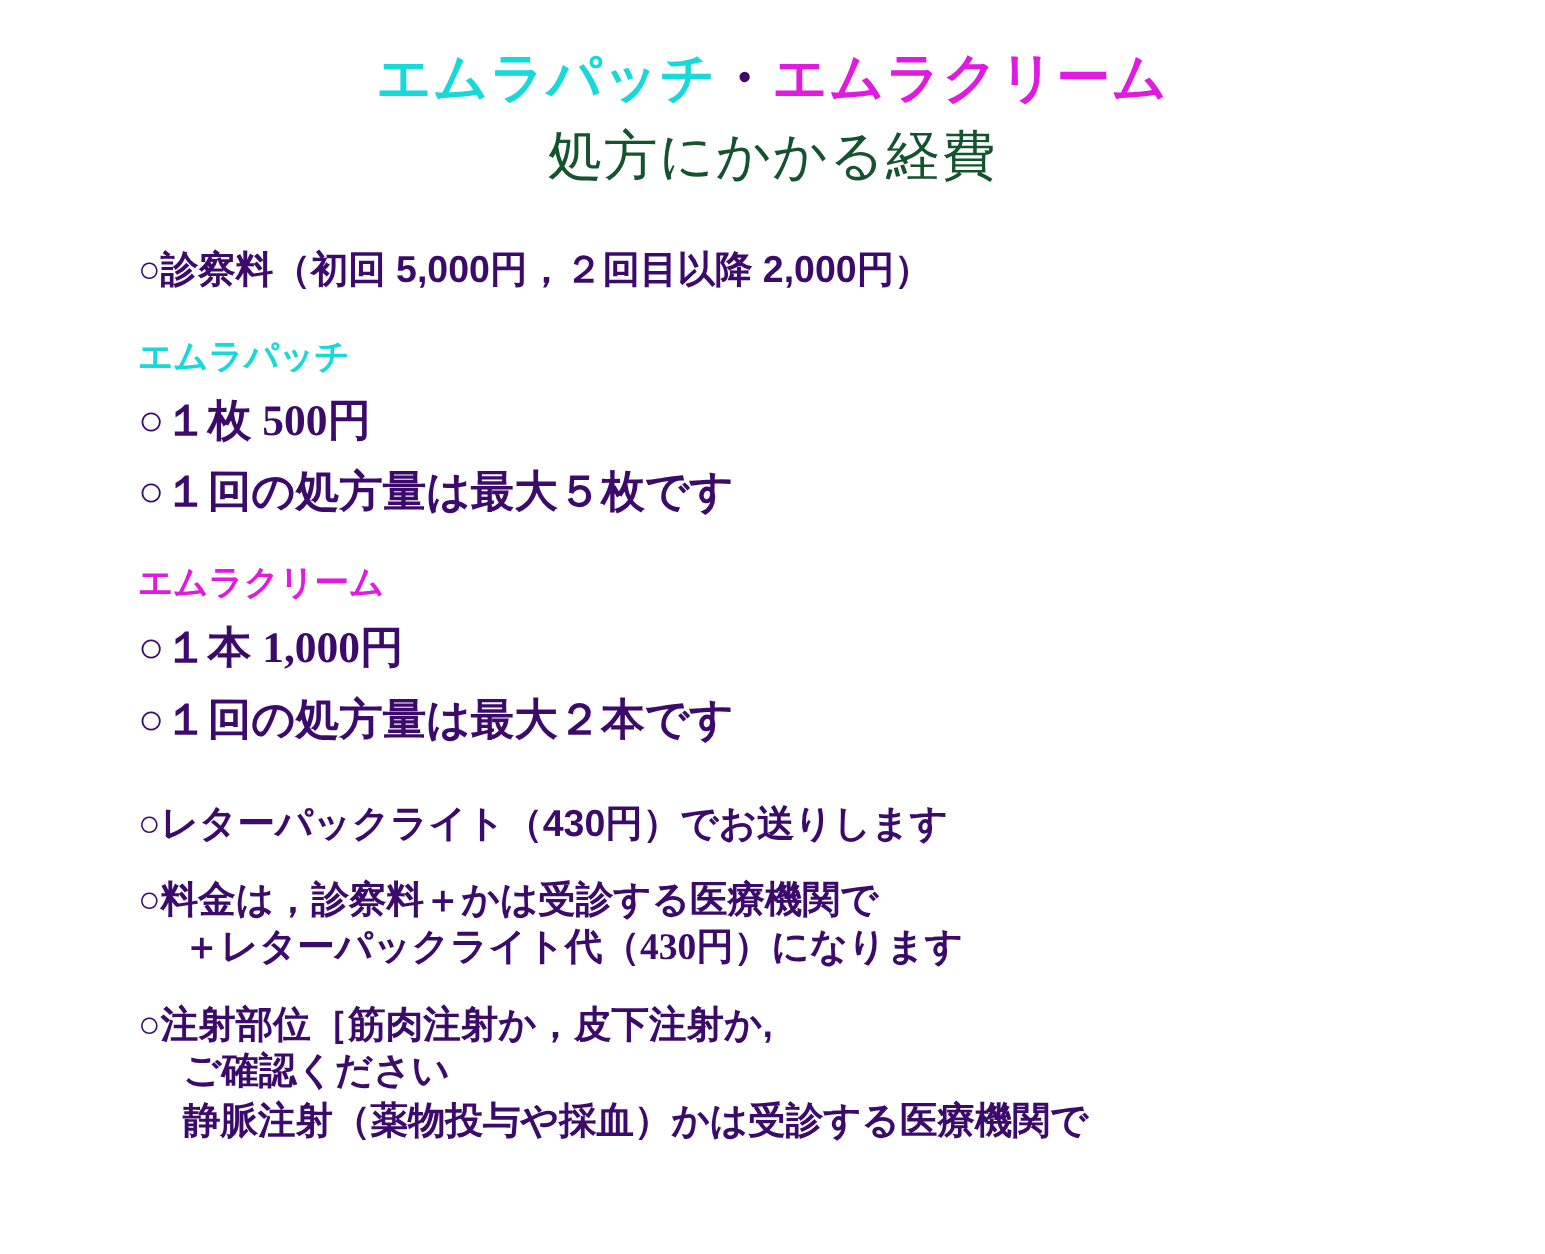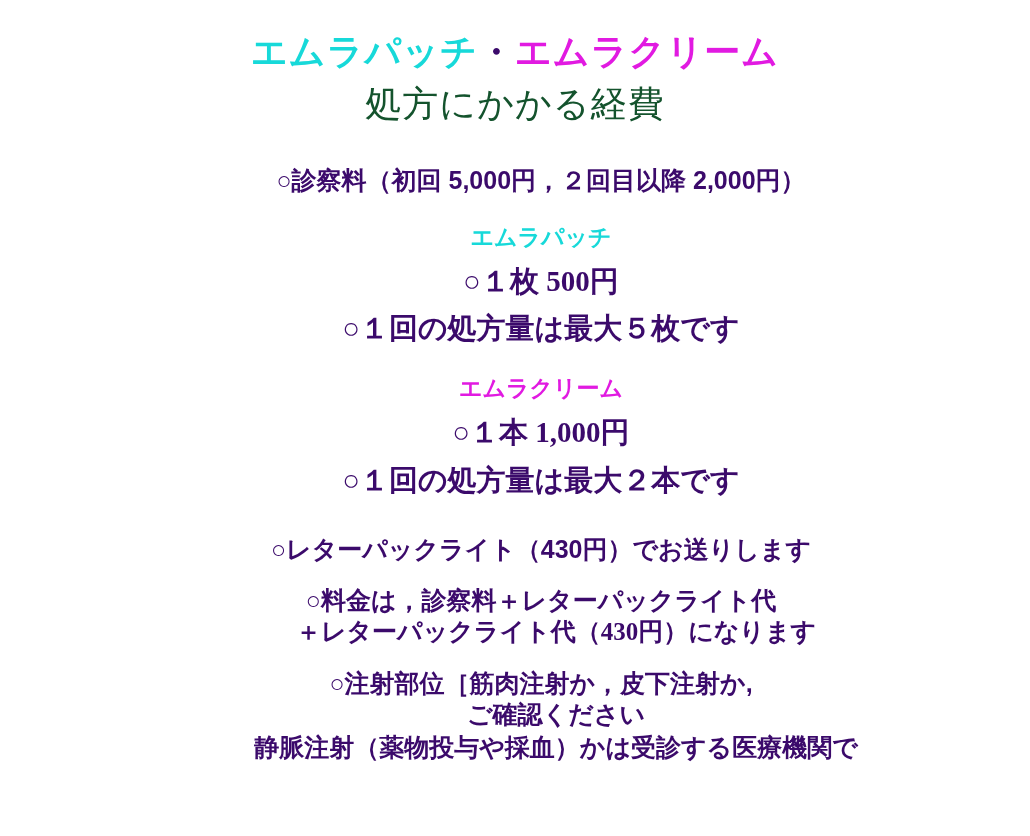--- a/index.html
+++ b/index.html
@@ -50,7 +50,6 @@
     margin-top: 34px;
     padding-left: 92px;
     padding-right: 40px;
-    text-align: center;
   }
   .line {
     font-size: 25px;

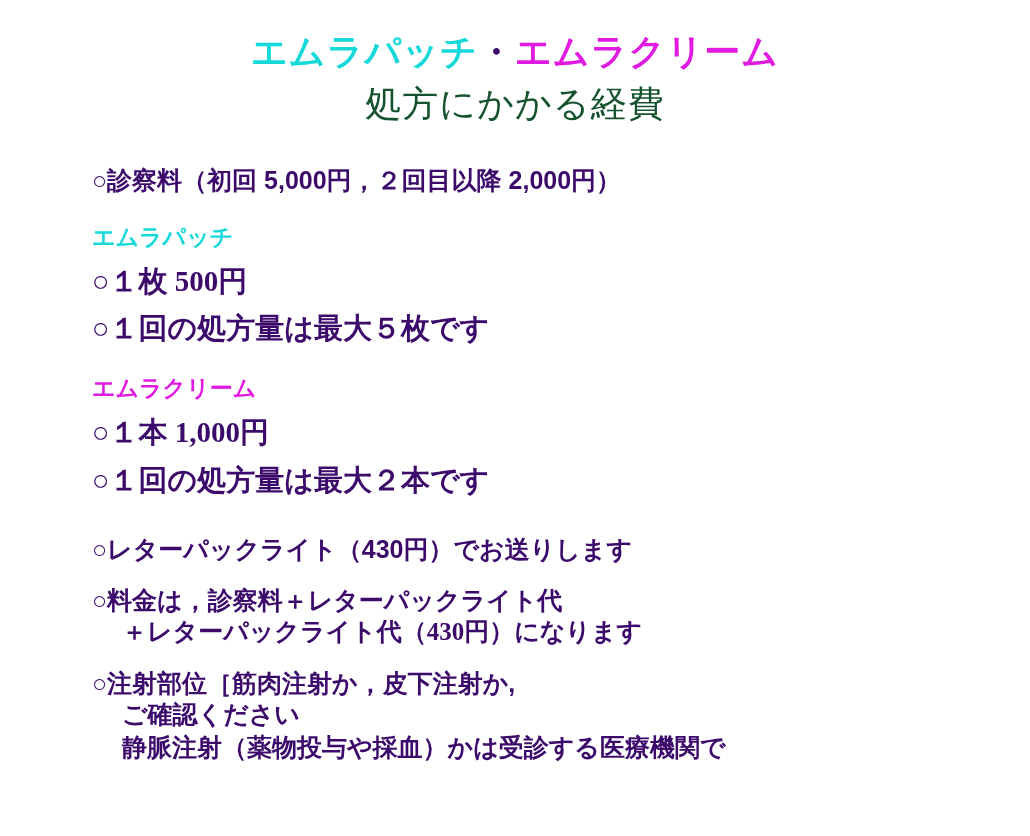--- a/index.html
+++ b/index.html
@@ -116,7 +116,7 @@
 
     <div class="gap-sm"></div>
 
-    <div class="line">○料金は，診察料＋レターパックライト代</div>
+    <div class="line">○料金は，診察料＋かは受診する医療機関で</div>
     <div class="line indent-1">＋レターパックライト代（430円）になります</div>
 
     <div class="gap-sm"></div>

